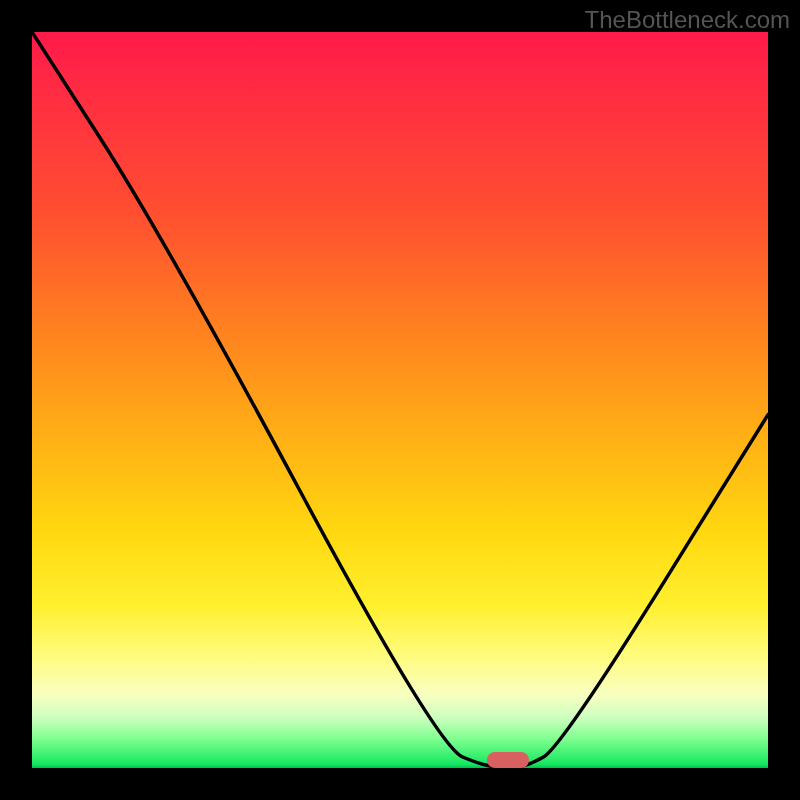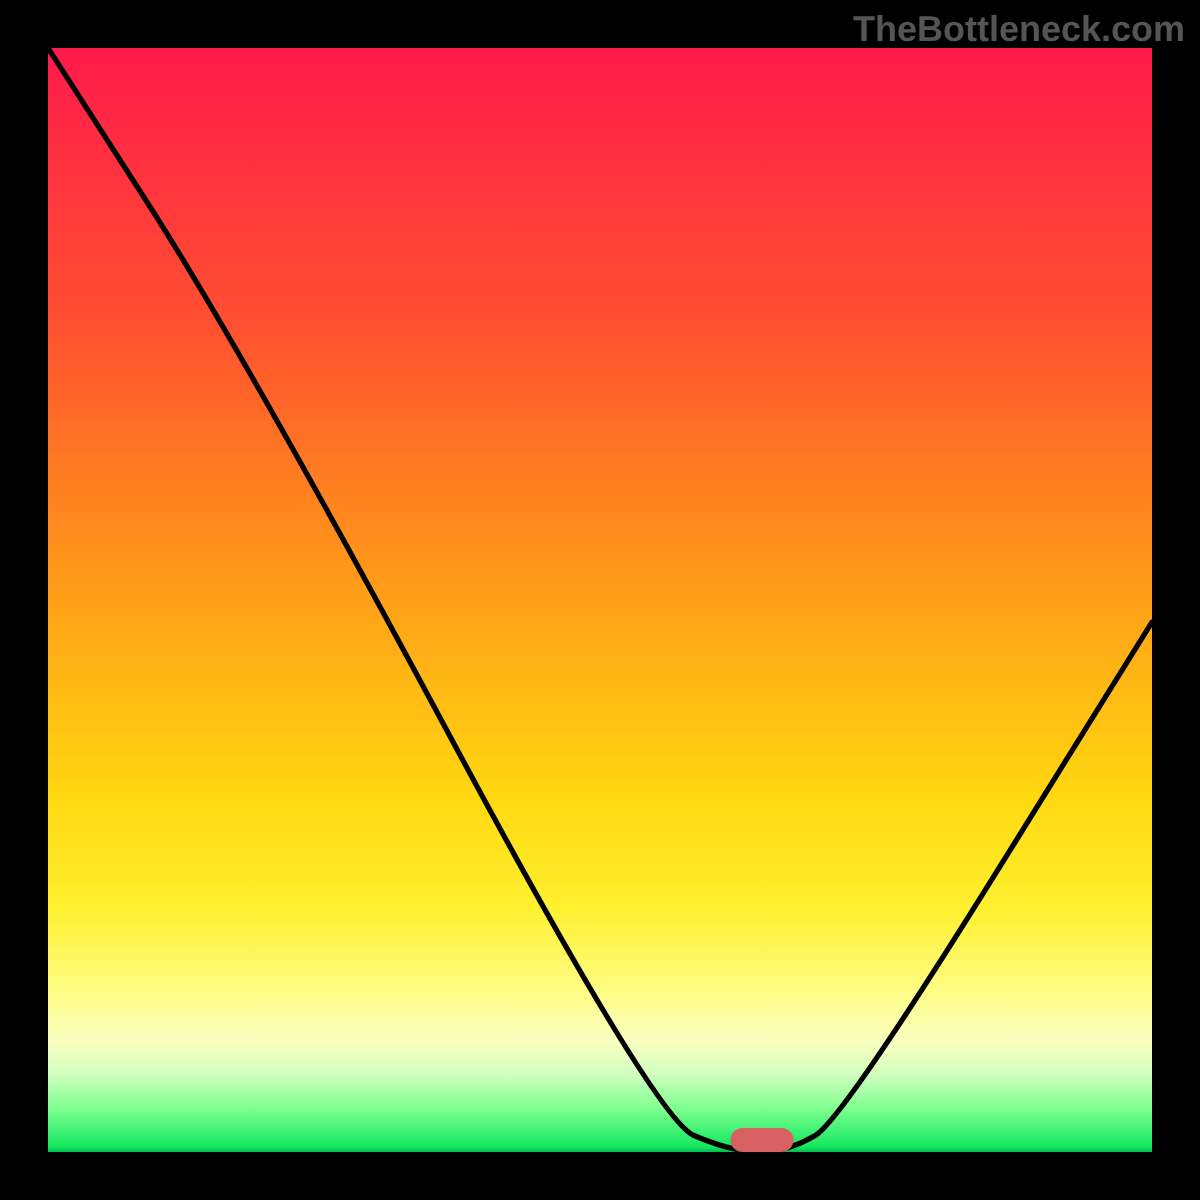--- a/index.html
+++ b/index.html
@@ -17,7 +17,7 @@
     right: 10px;
     color: #555;
     font-size: 24px;
-    font-weight: 700;
+    font-weight: 400;
     z-index: 10;
   }
   .plot-frame {

